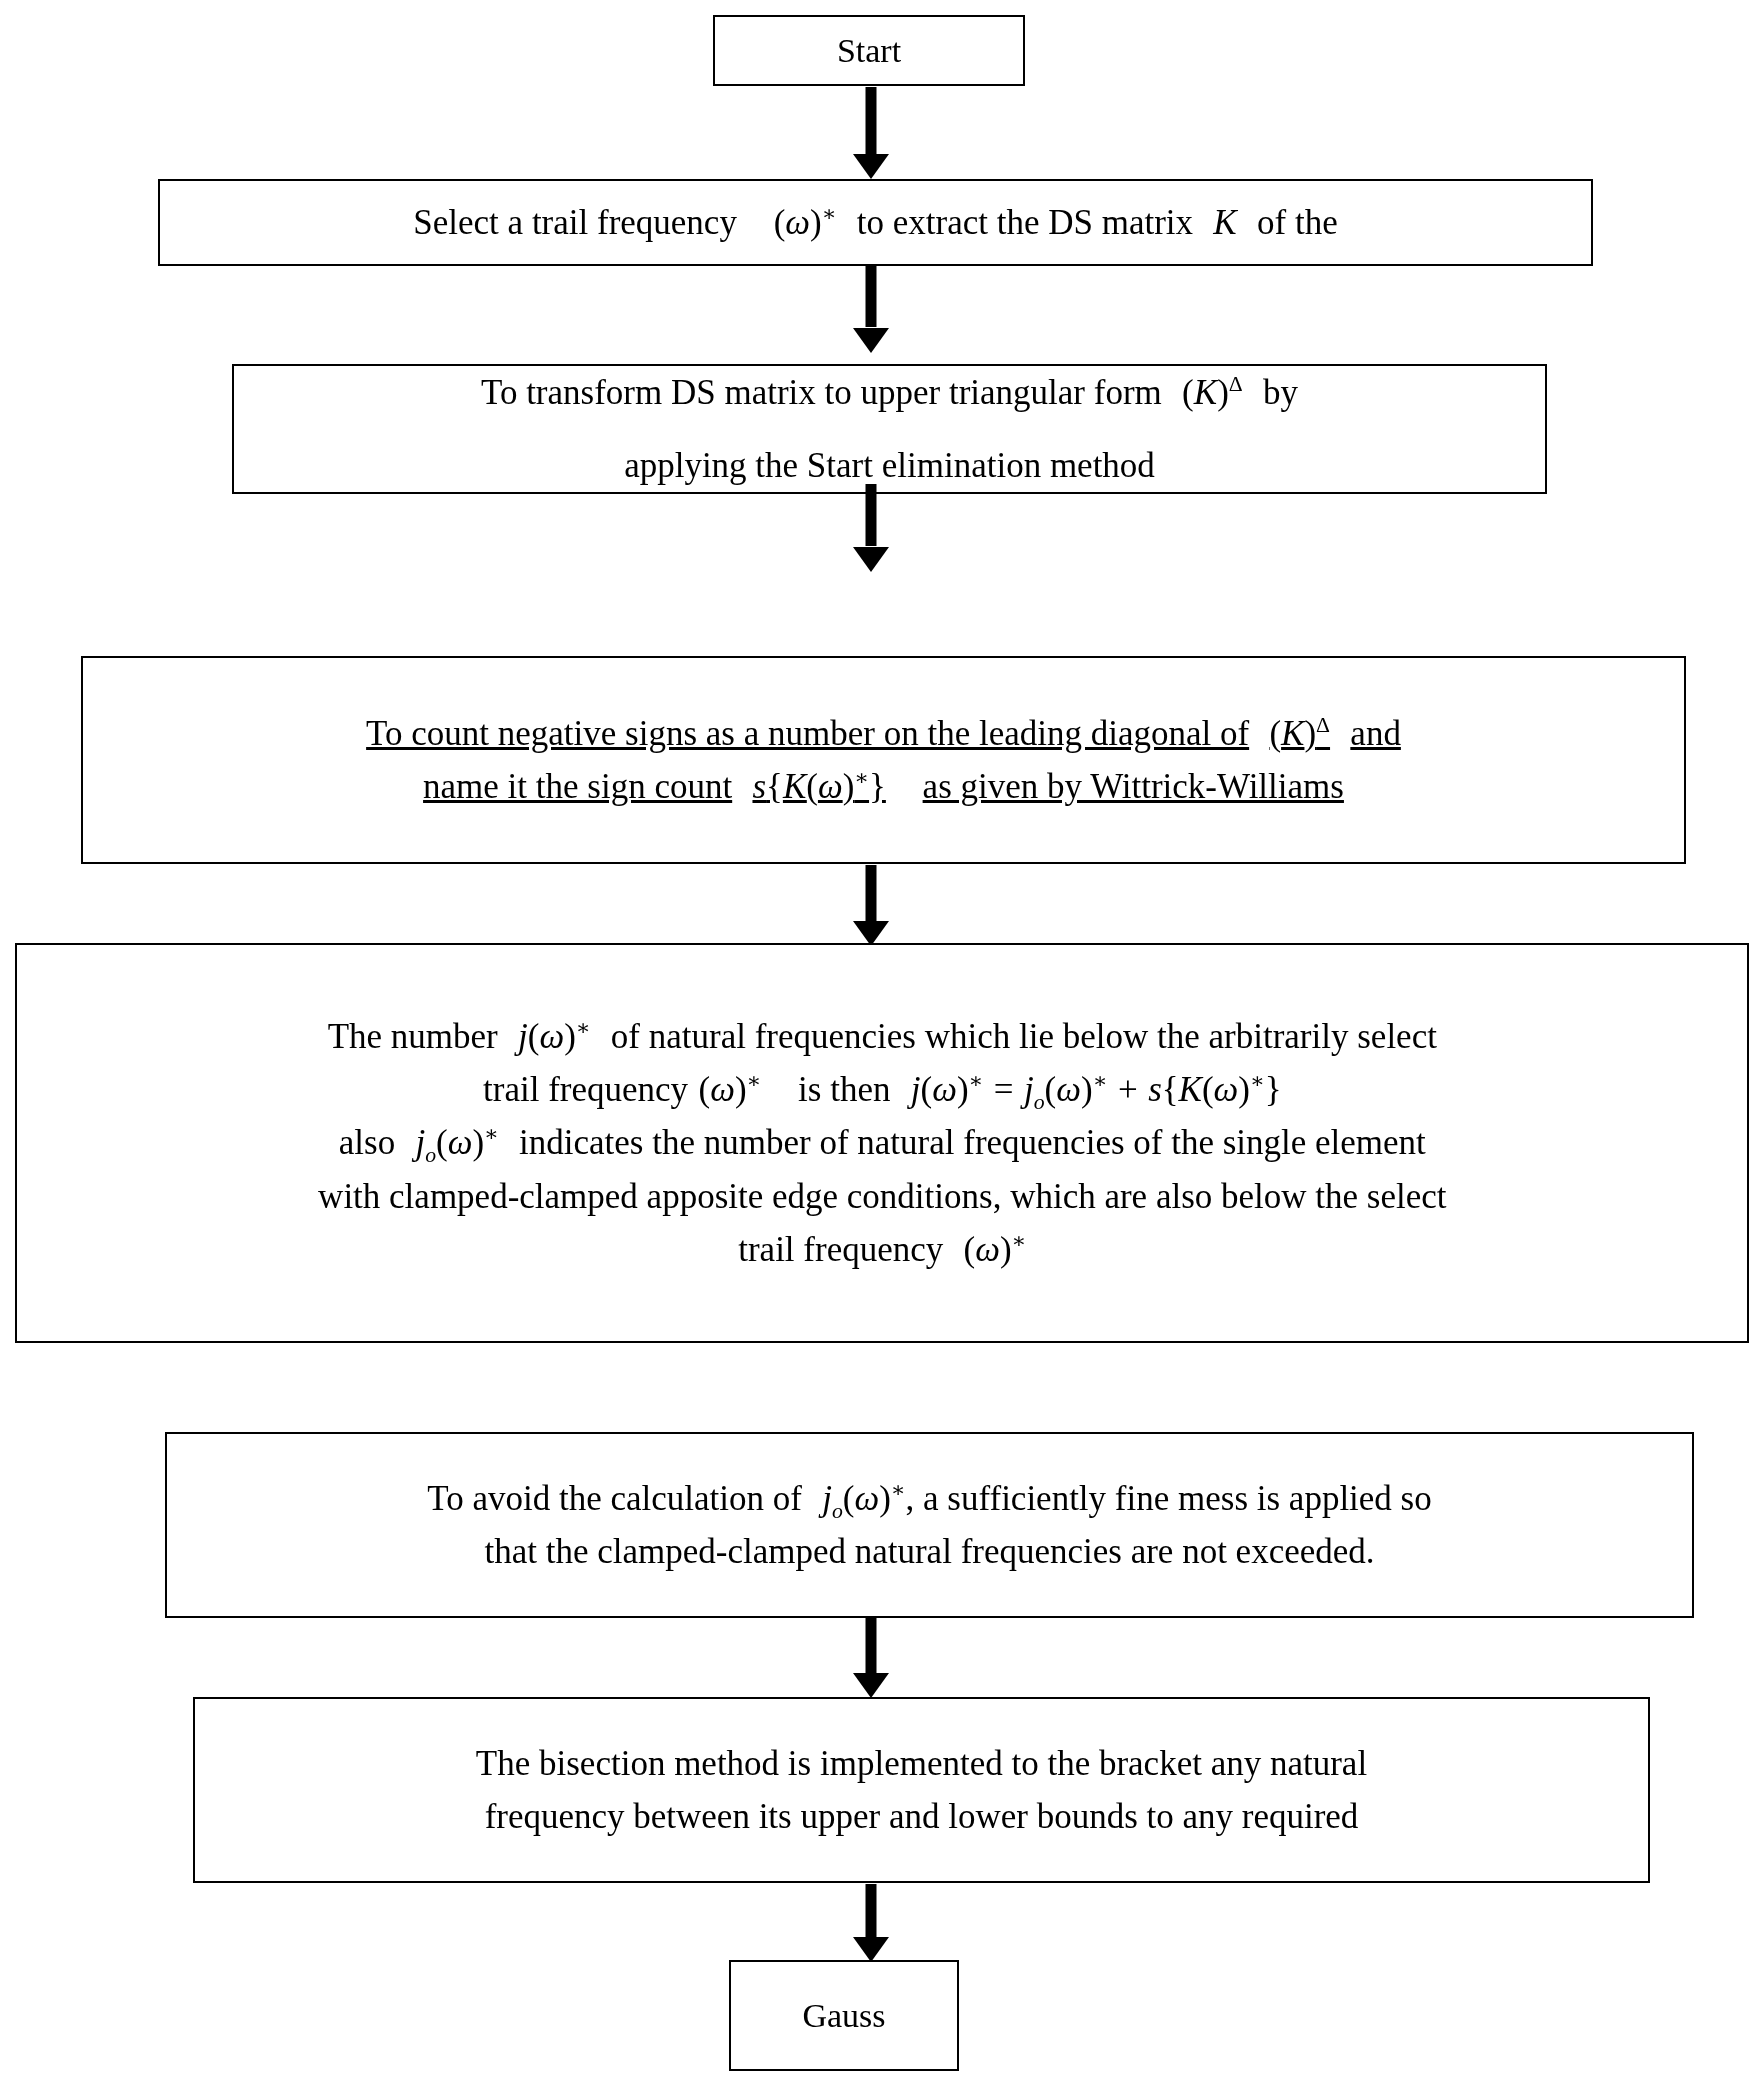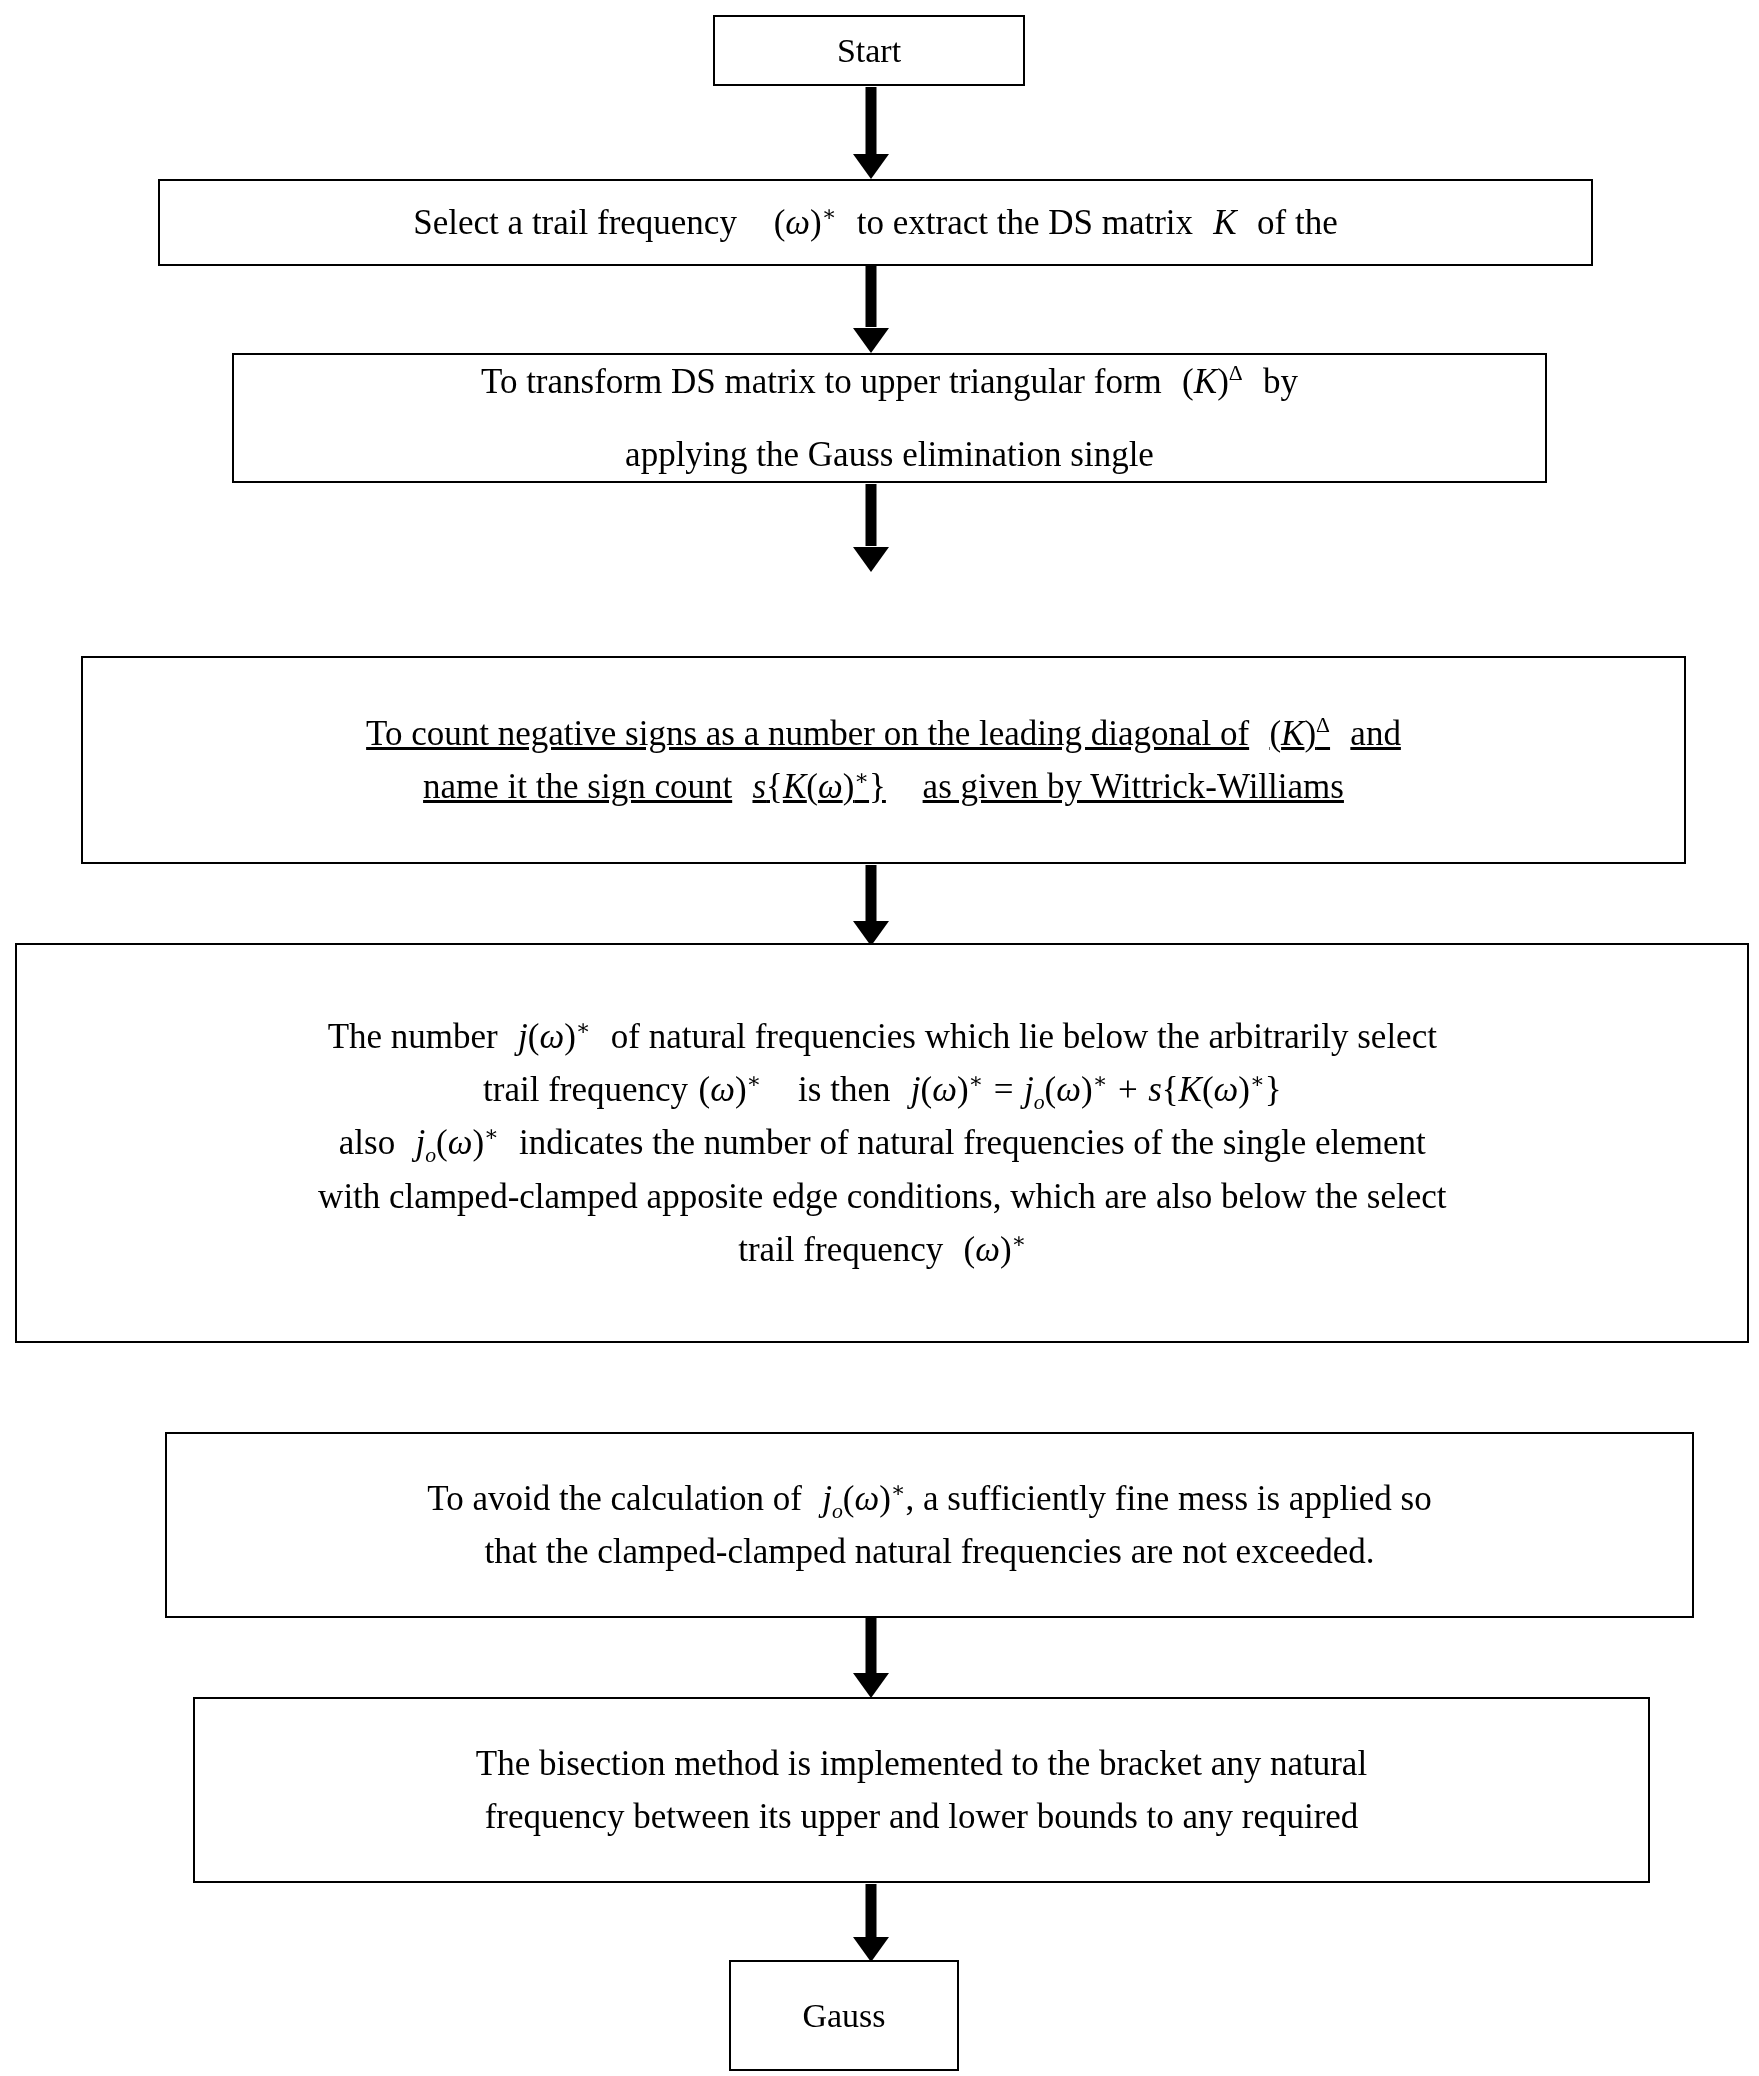--- a/index.html
+++ b/index.html
@@ -119,7 +119,7 @@
     <div class="head"></div>
   </div>
 
-  <div class="node" style="left:232px; top:353px; width:1315px; height:130px;gap:20px;">
+  <div class="node" style="left:232px; top:364px; width:1315px; height:130px;gap:20px;">
     <span class="ln"><span>To transform DS matrix to upper triangular form</span><span class="gap-m"></span><span class="mup">(</span><span class="mi">K</span><span class="mup">)</span><span class="sup">Δ</span><span class="gap-m"></span><span>by</span></span>
     <span class="ln">applying the Gauss elimination single</span>
   </div>

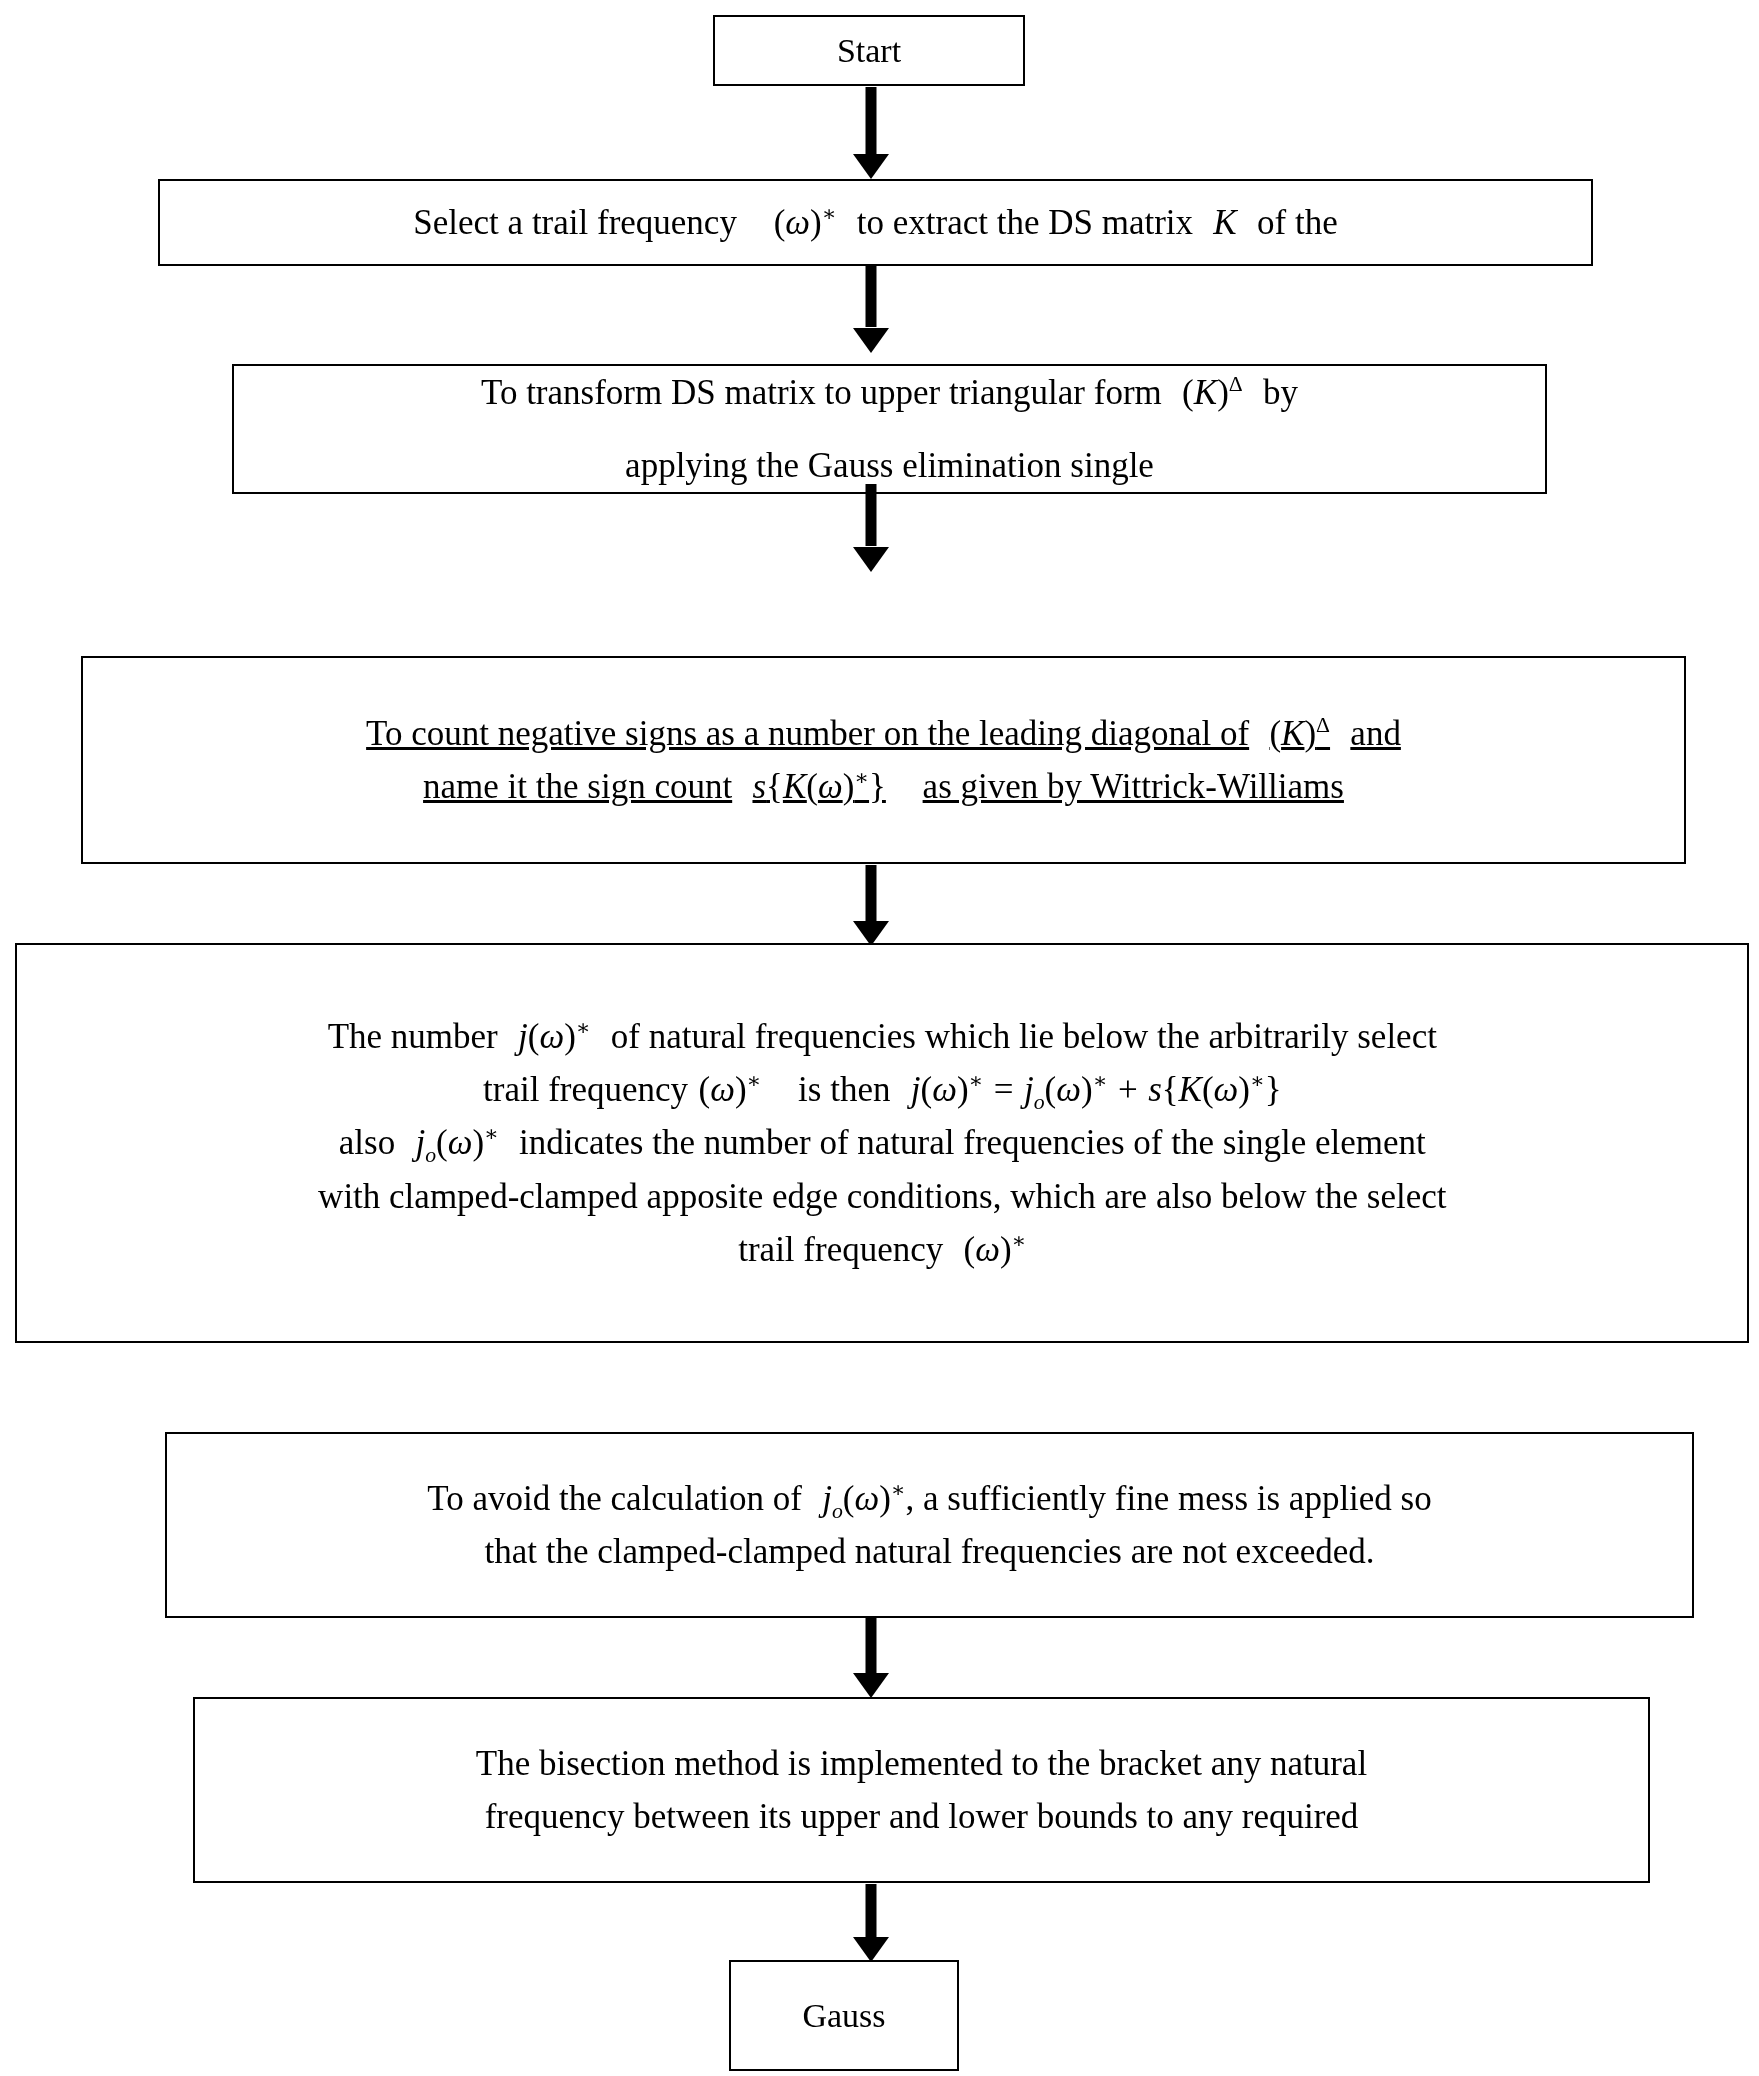--- a/index.html
+++ b/index.html
@@ -121,7 +121,7 @@
 
   <div class="node" style="left:232px; top:364px; width:1315px; height:130px;gap:20px;">
     <span class="ln"><span>To transform DS matrix to upper triangular form</span><span class="gap-m"></span><span class="mup">(</span><span class="mi">K</span><span class="mup">)</span><span class="sup">Δ</span><span class="gap-m"></span><span>by</span></span>
-    <span class="ln">applying the Gauss elimination single</span>
+    <span class="ln">applying the Start elimination method</span>
   </div>
 
   <div class="arrow" style="left:843px; top:484px; width:55px; height:88px;">

